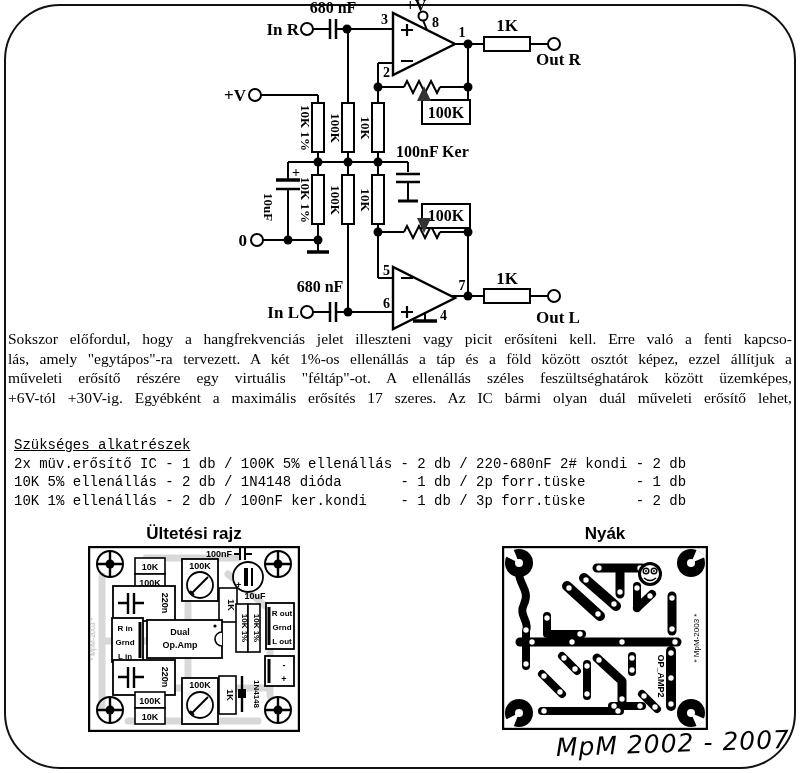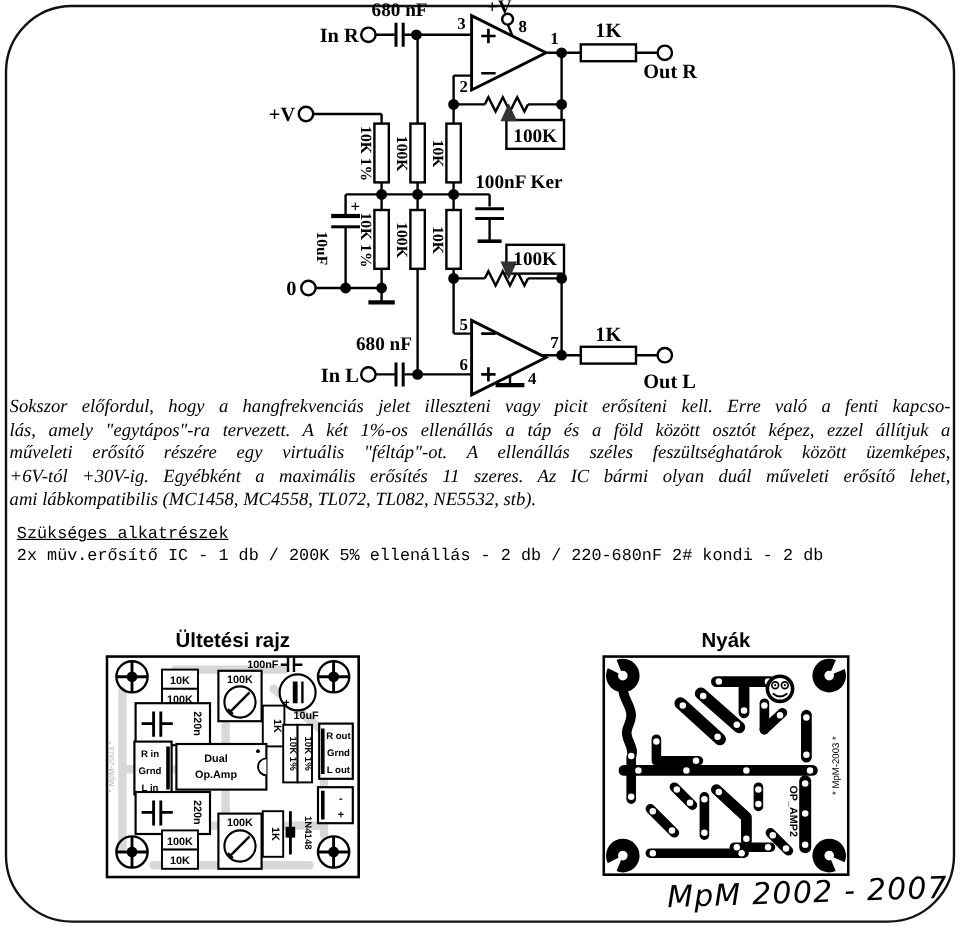--- a/index.html
+++ b/index.html
@@ -12,7 +12,7 @@
   .pin{font-family:"Liberation Serif",serif;font-weight:bold;font-size:14px;}
   .rot{font-family:"Liberation Serif",serif;font-weight:bold;font-size:13px;}
   #desc{position:absolute;left:8px;top:329px;width:784px;font-size:15.5px;line-height:19.6px;}
-  .desc-line{text-align:justify;text-align-last:justify;white-space:nowrap;font-style:italic;}
+  .desc-line{text-align:justify;text-align-last:justify;white-space:nowrap;}
   .desc-line.last{text-align-last:left;}
   #parts{position:absolute;left:14px;top:436px;width:780px;
          font-family:"Liberation Mono",monospace;font-size:14px;line-height:18.6px;}

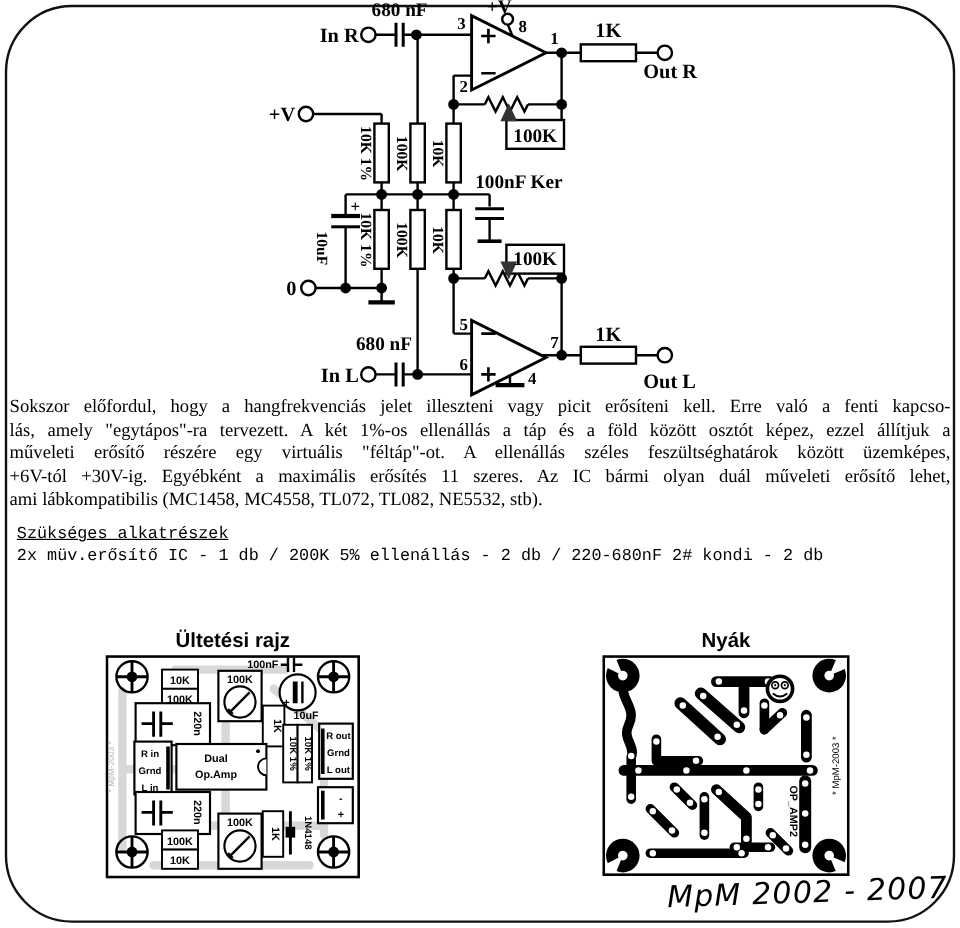--- a/index.html
+++ b/index.html
@@ -159,7 +159,7 @@
     <div class="desc-line">Sokszor előfordul, hogy a hangfrekvenciás jelet illeszteni vagy picit erősíteni kell. Erre való a fenti kapcso-</div>
     <div class="desc-line">lás, amely "egytápos"-ra tervezett. A két 1%-os ellenállás a táp és a föld között osztót képez, ezzel állítjuk a</div>
     <div class="desc-line">műveleti erősítő részére egy virtuális "féltáp"-ot. A ellenállás széles feszültséghatárok között üzemképes,</div>
-    <div class="desc-line">+6V-tól +30V-ig. Egyébként a maximális erősítés 11 szeres. Az IC bármi olyan duál műveleti erősítő lehet,</div>
+    <div class="desc-line">+6V-tól +30V-ig. Egyébként a maximális erősítés 17 szeres. Az IC bármi olyan duál műveleti erősítő lehet,</div>
     <div class="desc-line last">ami lábkompatibilis (MC1458, MC4558, TL072, TL082, NE5532, stb).</div>
   </div>
 

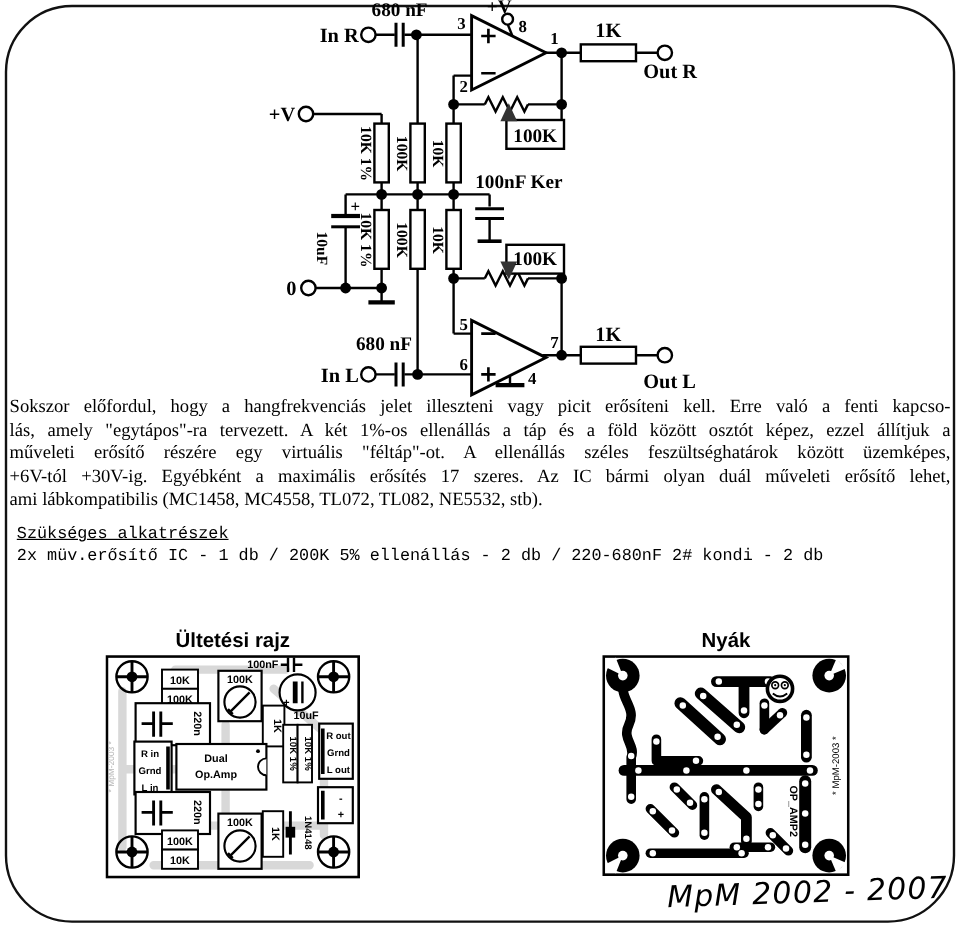--- a/index.html
+++ b/index.html
@@ -160,7 +160,6 @@
     <div class="desc-line">lás, amely "egytápos"-ra tervezett. A két 1%-os ellenállás a táp és a föld között osztót képez, ezzel állítjuk a</div>
     <div class="desc-line">műveleti erősítő részére egy virtuális "féltáp"-ot. A ellenállás széles feszültséghatárok között üzemképes,</div>
     <div class="desc-line">+6V-tól +30V-ig. Egyébként a maximális erősítés 17 szeres. Az IC bármi olyan duál műveleti erősítő lehet,</div>
-    <div class="desc-line last">ami lábkompatibilis (MC1458, MC4558, TL072, TL082, NE5532, stb).</div>
   </div>
 
   <div id="parts">

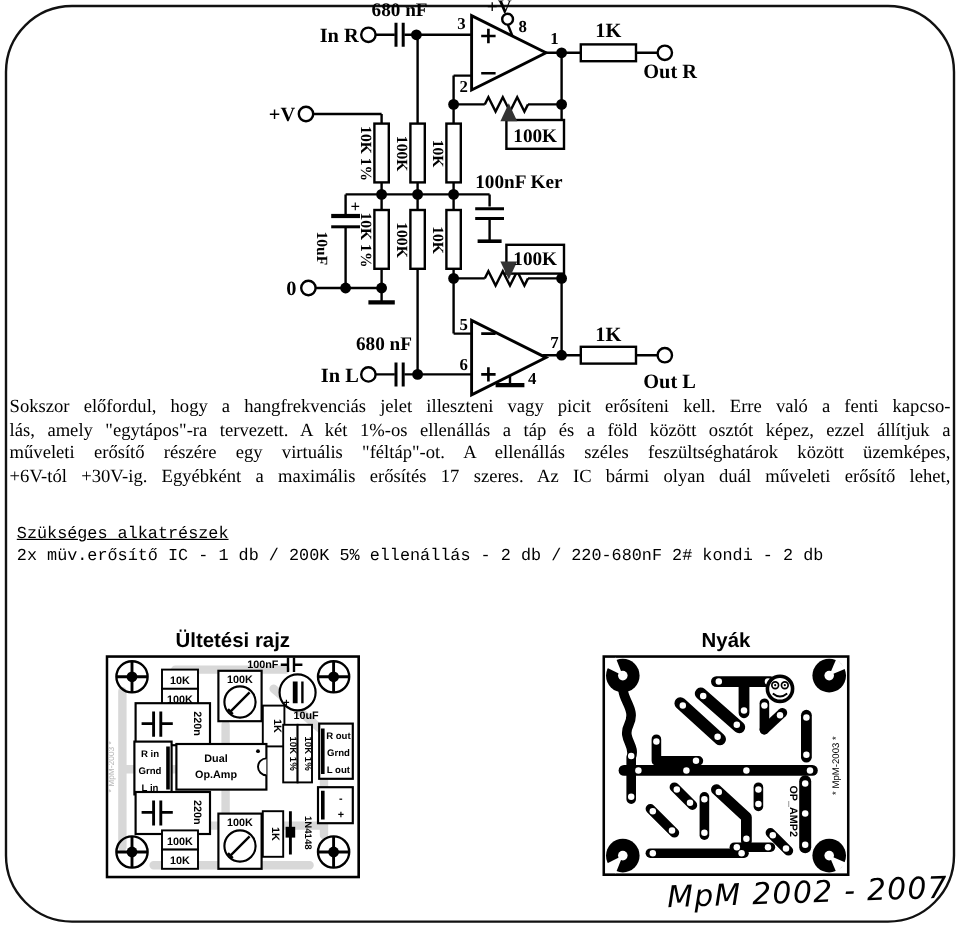--- a/index.html
+++ b/index.html
@@ -164,7 +164,7 @@
 
   <div id="parts">
     <div class="title">Szükséges alkatrészek</div>
-    <div class="mono-row">2x müv.erősítő IC - 1 db / 200K 5% ellenállás - 2 db / 220-680nF 2# kondi - 2 db</div>
+    <div class="mono-row">2x müv.erősítő IC - 1 db / 100K 5% ellenállás - 2 db / 220-680nF 2# kondi - 2 db</div>
   </div>
 
   <div id="title-left" class="board-title">Ültetési rajz</div>

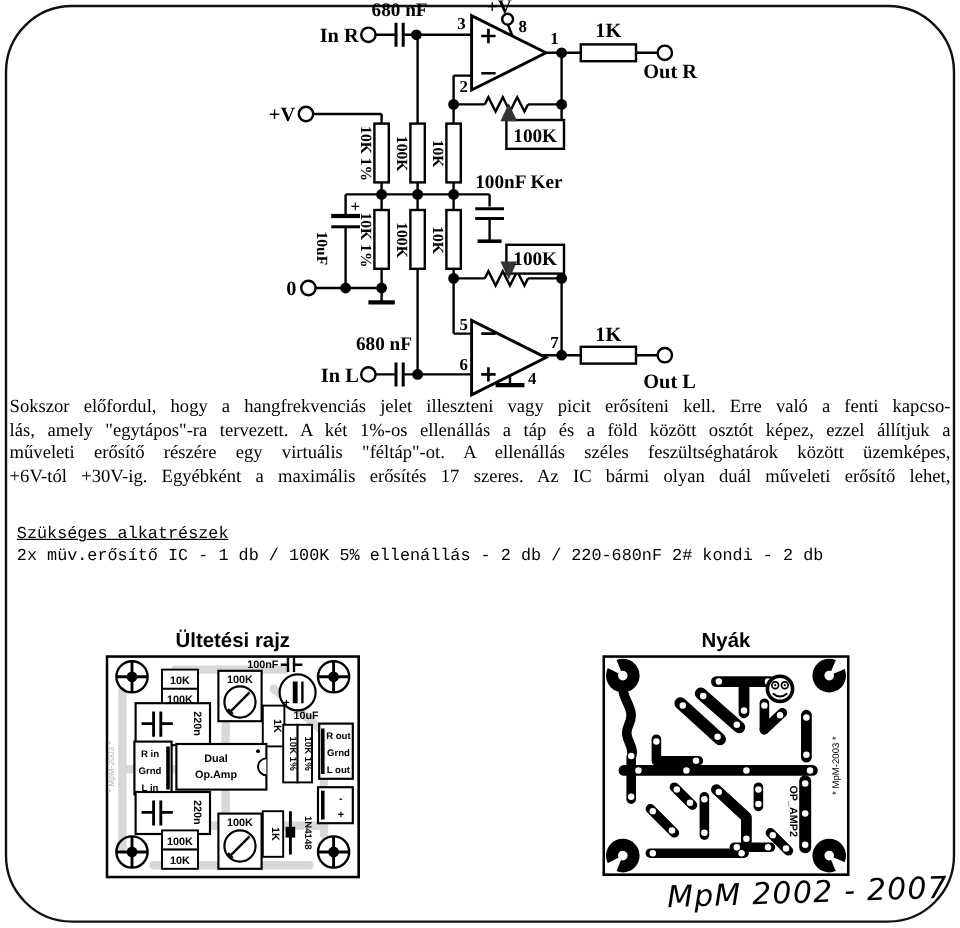--- a/index.html
+++ b/index.html
@@ -165,6 +165,7 @@
   <div id="parts">
     <div class="title">Szükséges alkatrészek</div>
     <div class="mono-row">2x müv.erősítő IC - 1 db / 100K 5% ellenállás - 2 db / 220-680nF 2# kondi - 2 db</div>
+    <div class="mono-row">10K 5% ellenállás - 2 db / 1N4148 dióda       - 1 db / 2p forr.tüske      - 1 db</div>
   </div>
 
   <div id="title-left" class="board-title">Ültetési rajz</div>

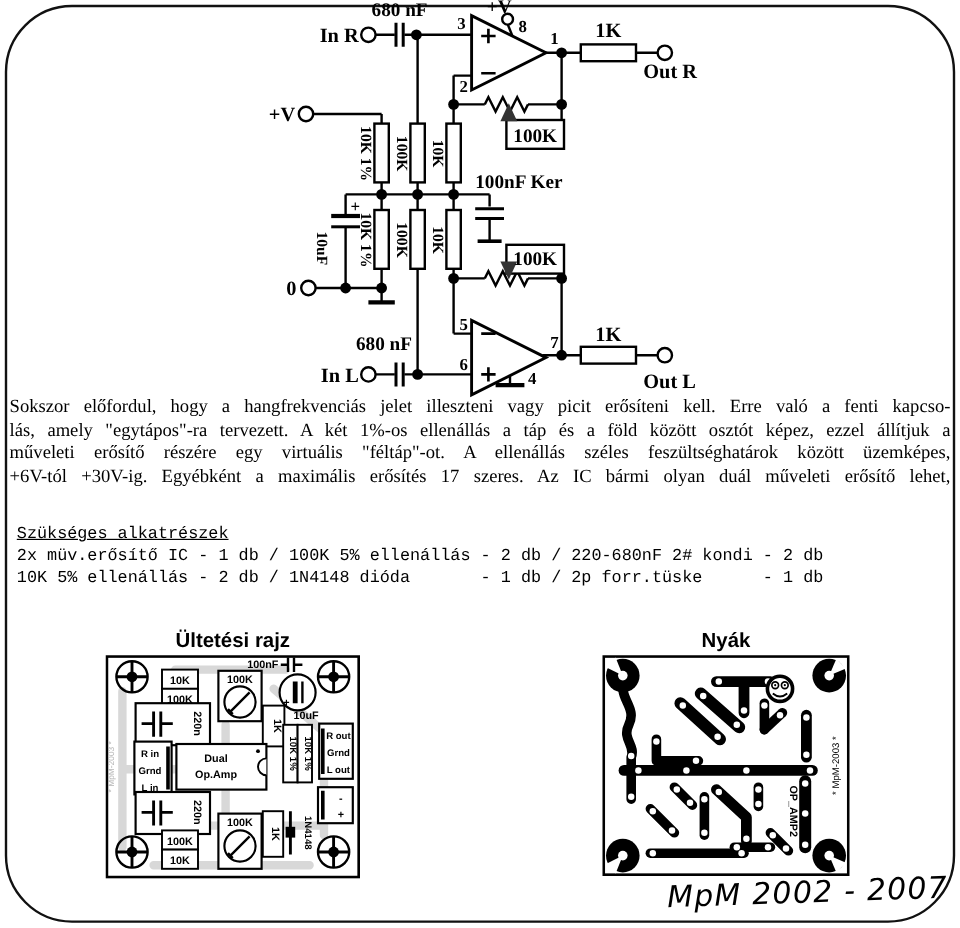--- a/index.html
+++ b/index.html
@@ -166,6 +166,7 @@
     <div class="title">Szükséges alkatrészek</div>
     <div class="mono-row">2x müv.erősítő IC - 1 db / 100K 5% ellenállás - 2 db / 220-680nF 2# kondi - 2 db</div>
     <div class="mono-row">10K 5% ellenállás - 2 db / 1N4148 dióda       - 1 db / 2p forr.tüske      - 1 db</div>
+    <div class="mono-row">10K 1% ellenállás - 2 db / 100nF ker.kondi    - 1 db / 3p forr.tüske      - 2 db</div>
   </div>
 
   <div id="title-left" class="board-title">Ültetési rajz</div>

